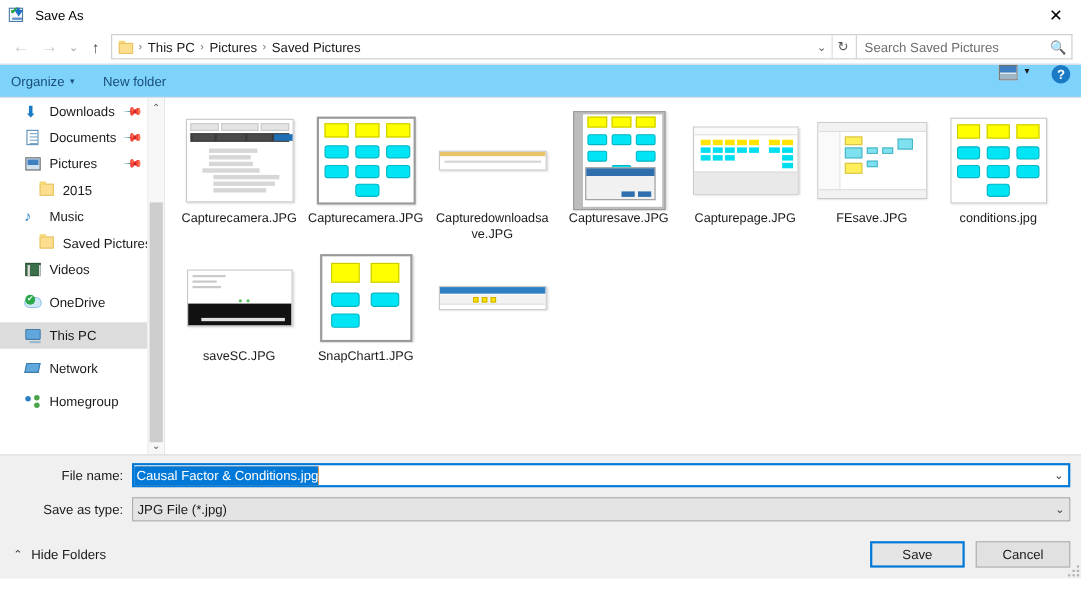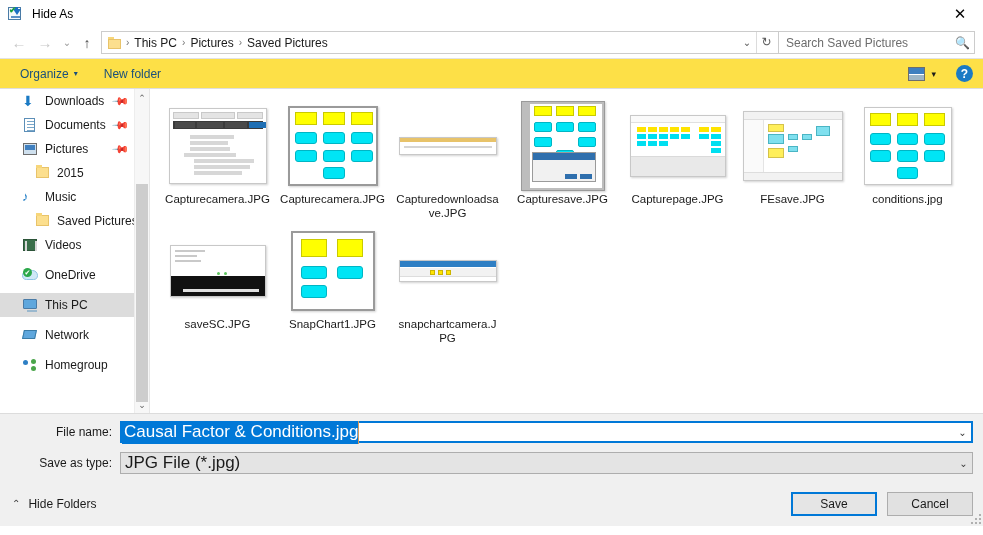--- a/index.html
+++ b/index.html
@@ -294,7 +294,7 @@
     <div class="dl-base"></div>
     <div class="check">✔</div>
   </div>
-  <div class="title-text">Hide As</div>
+  <div class="title-text">Save As</div>
   <div class="close-btn">✕</div>
 </div>
 

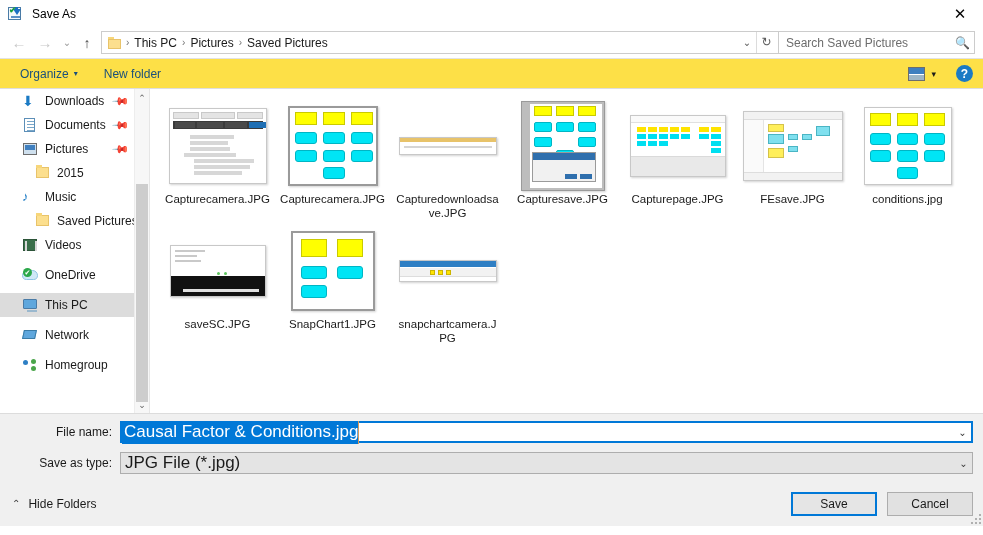--- a/index.html
+++ b/index.html
@@ -82,9 +82,9 @@
 
   
   .cmdbar {
-    height:31px; background:#fde047; border-top:1px solid #e2e2e2;
+    height:31px; background:#7dd3fc; border-top:1px solid #e2e2e2;
     border-bottom:1px solid #dedede;
-    display:flex; align-items:center; padding:0 10px 0 20px;
+    display:flex; padding:0 10px 0 10px;
   }
   .cmd { font-size:12px; color:#1a4f7a; margin-right:26px; display:flex; align-items:center; }
   .cmd .caret { font-size:8px; margin-left:5px; color:#1a4f7a; }

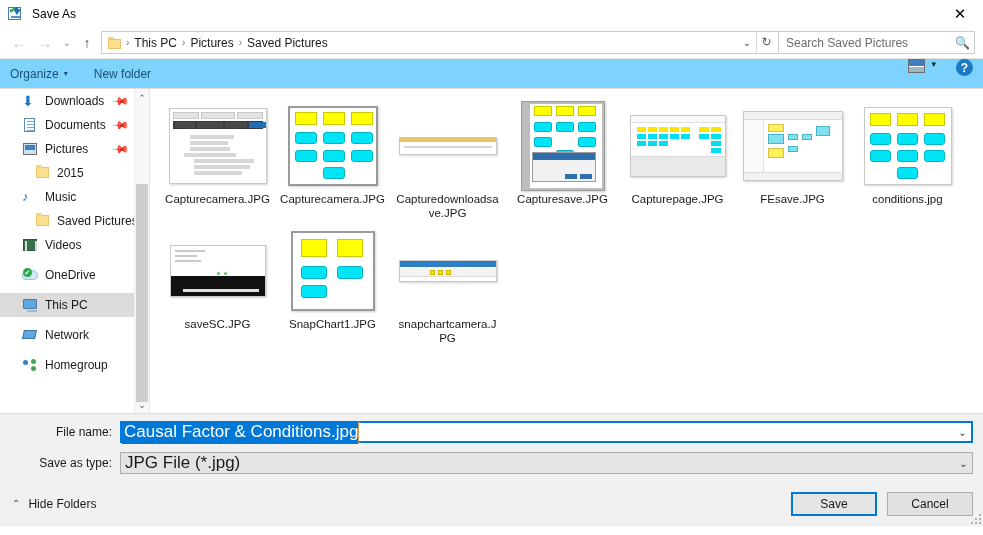--- a/index.html
+++ b/index.html
@@ -623,7 +623,6 @@
           <div class="sq" style="left:46px"></div>
         </div>
       </div>
-      <div class="fname">snapchartcamera.JPG</div>
     </div>
 
   </div>

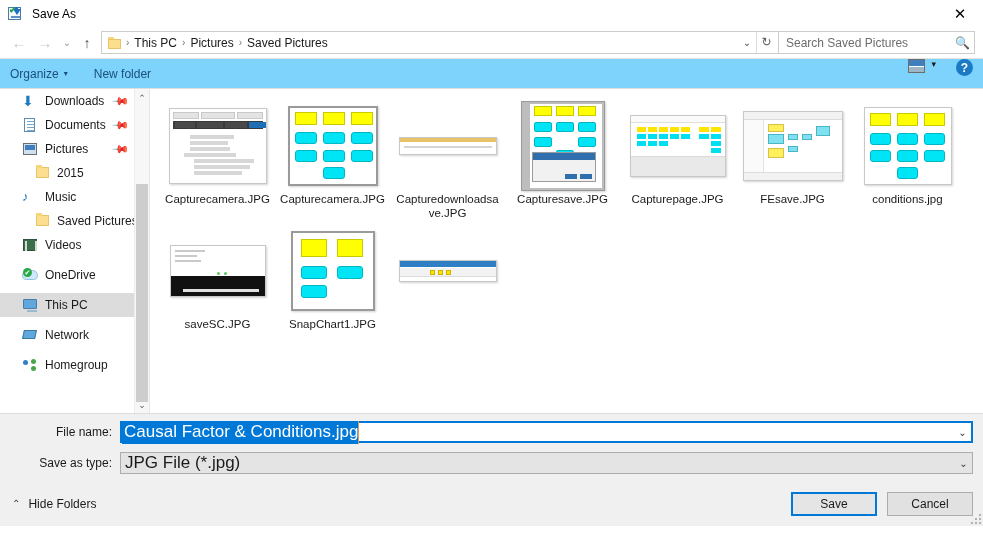--- a/index.html
+++ b/index.html
@@ -259,7 +259,7 @@
   }
   .fcombo.focused { border:2px solid #0078d7; }
   .fcombo.readonly { background:#e4e4e4; border:1px solid #adadad; }
-  .fcombo .val { padding-left:4px; font-size:17px; color:#1a1a1a; }
+  .fcombo .val { padding-left:4px; font-size:12px; color:#1a1a1a; }
   .fcombo .val.sel {
     background:#0078d7; color:#ffffff; padding:1px 0 2px 2px;
     box-shadow: 1px 0 0 #d89a5a;

